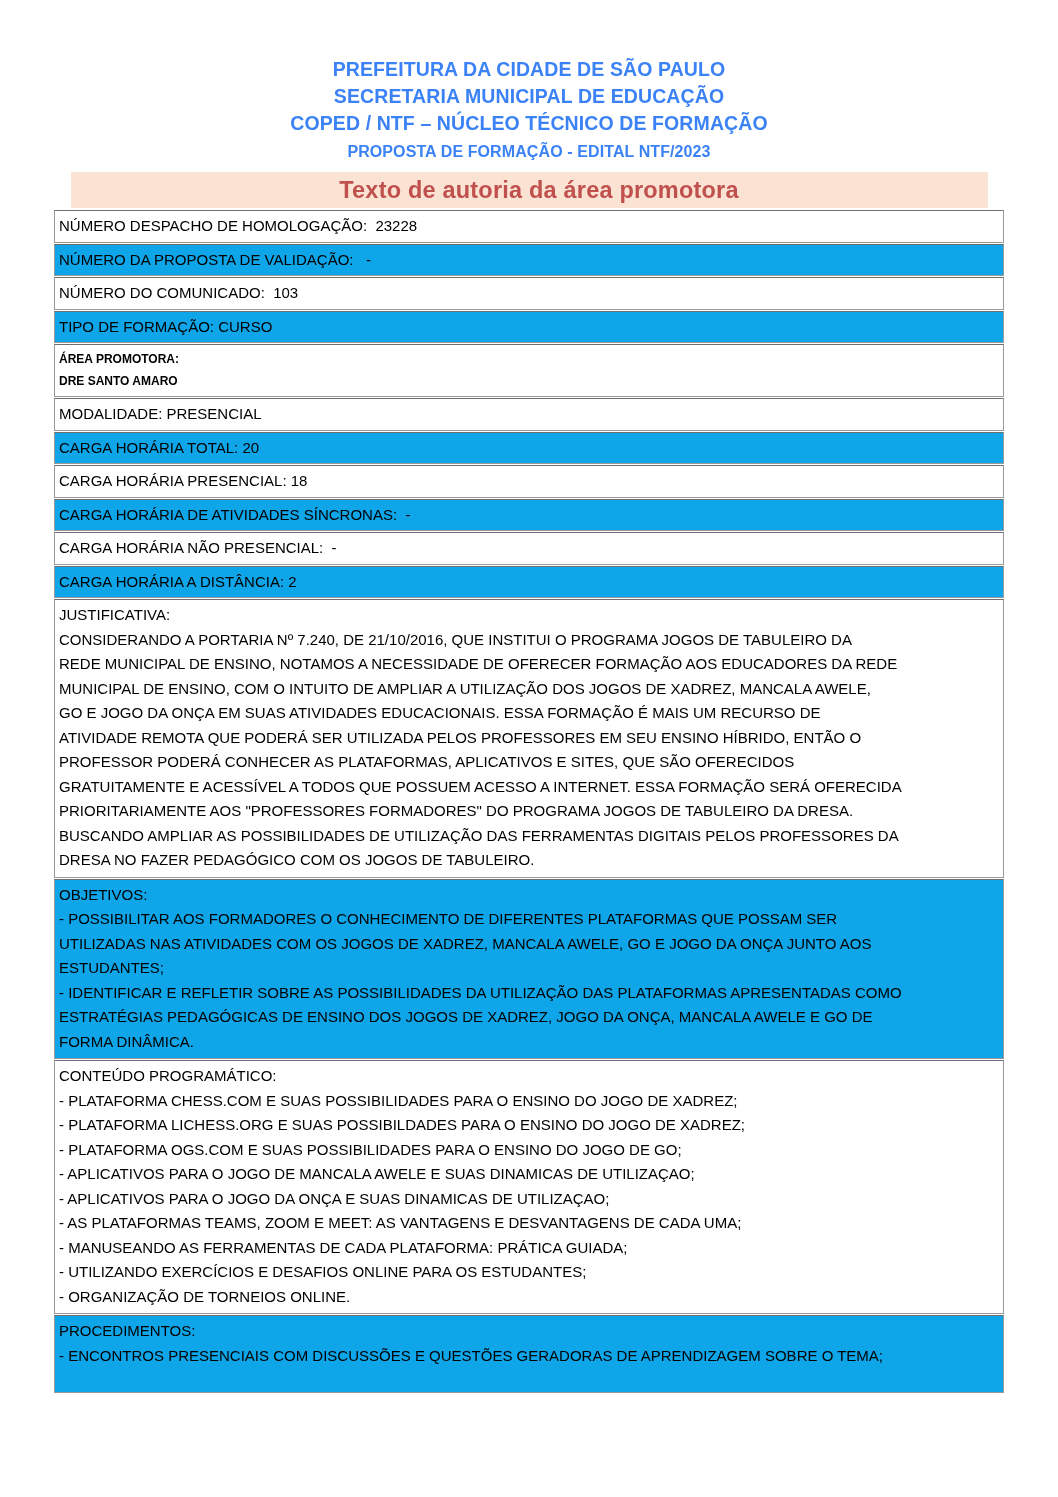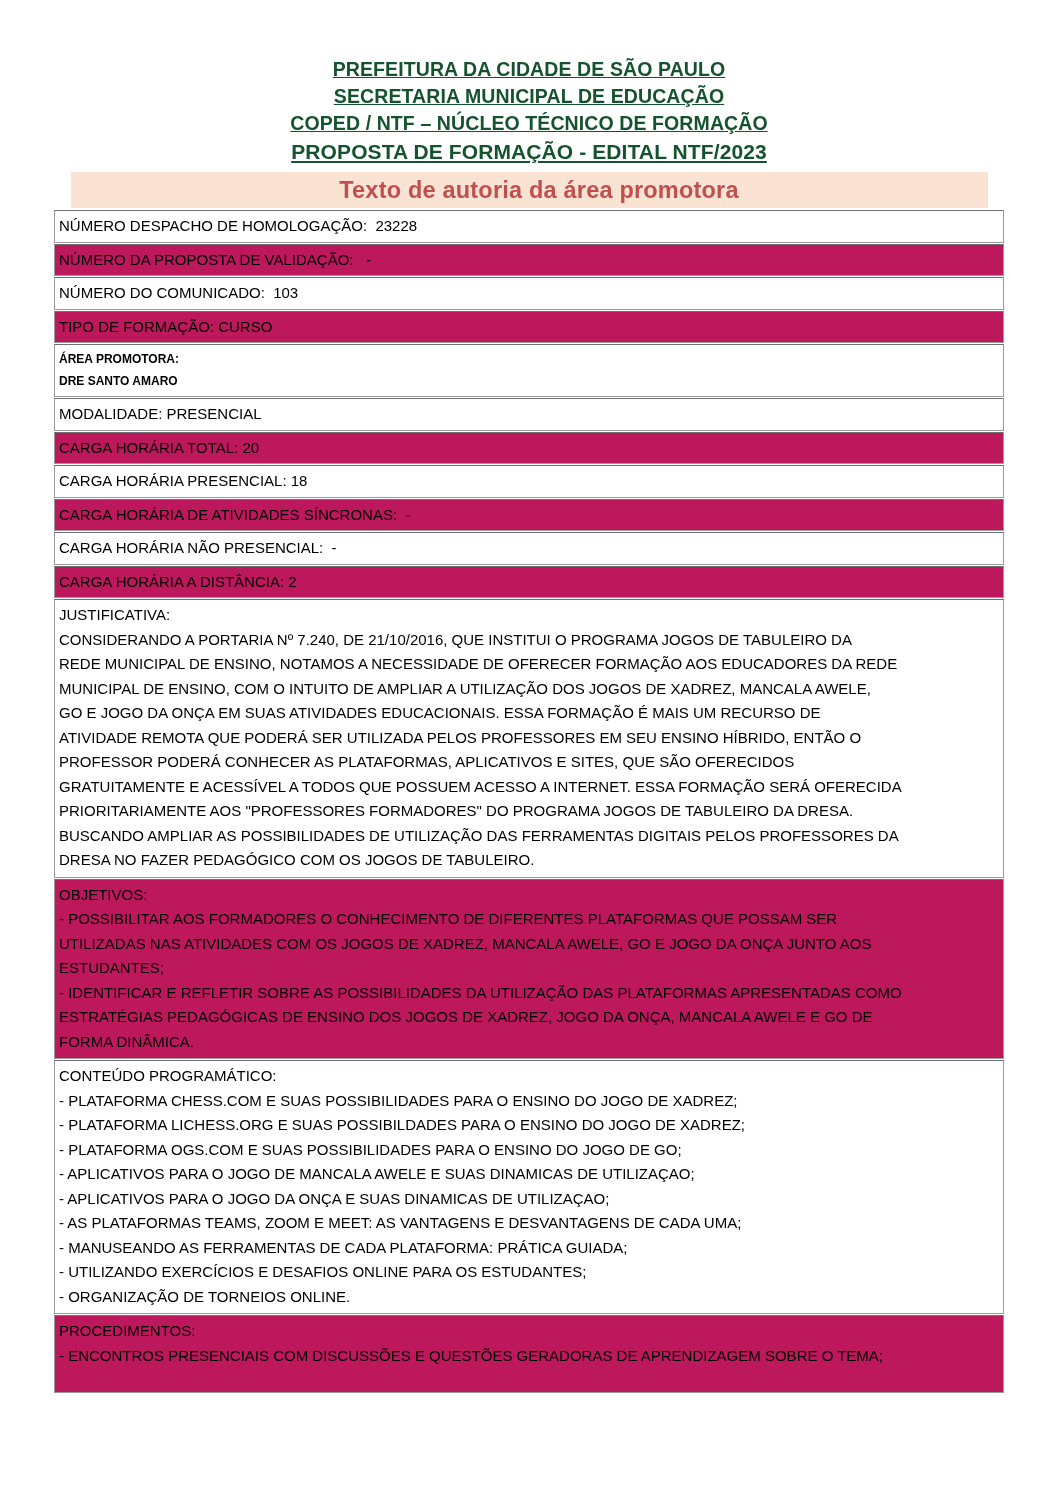--- a/index.html
+++ b/index.html
@@ -33,9 +33,8 @@
     font-size: 19.5px;
     line-height: 27px;
     letter-spacing: 0.1px;
-    color: #14532d;
+    color: #3b82f6;
     white-space: nowrap;
-    text-decoration: underline;
   }
   .doc-header .hline.big {
     font-size: 21px;

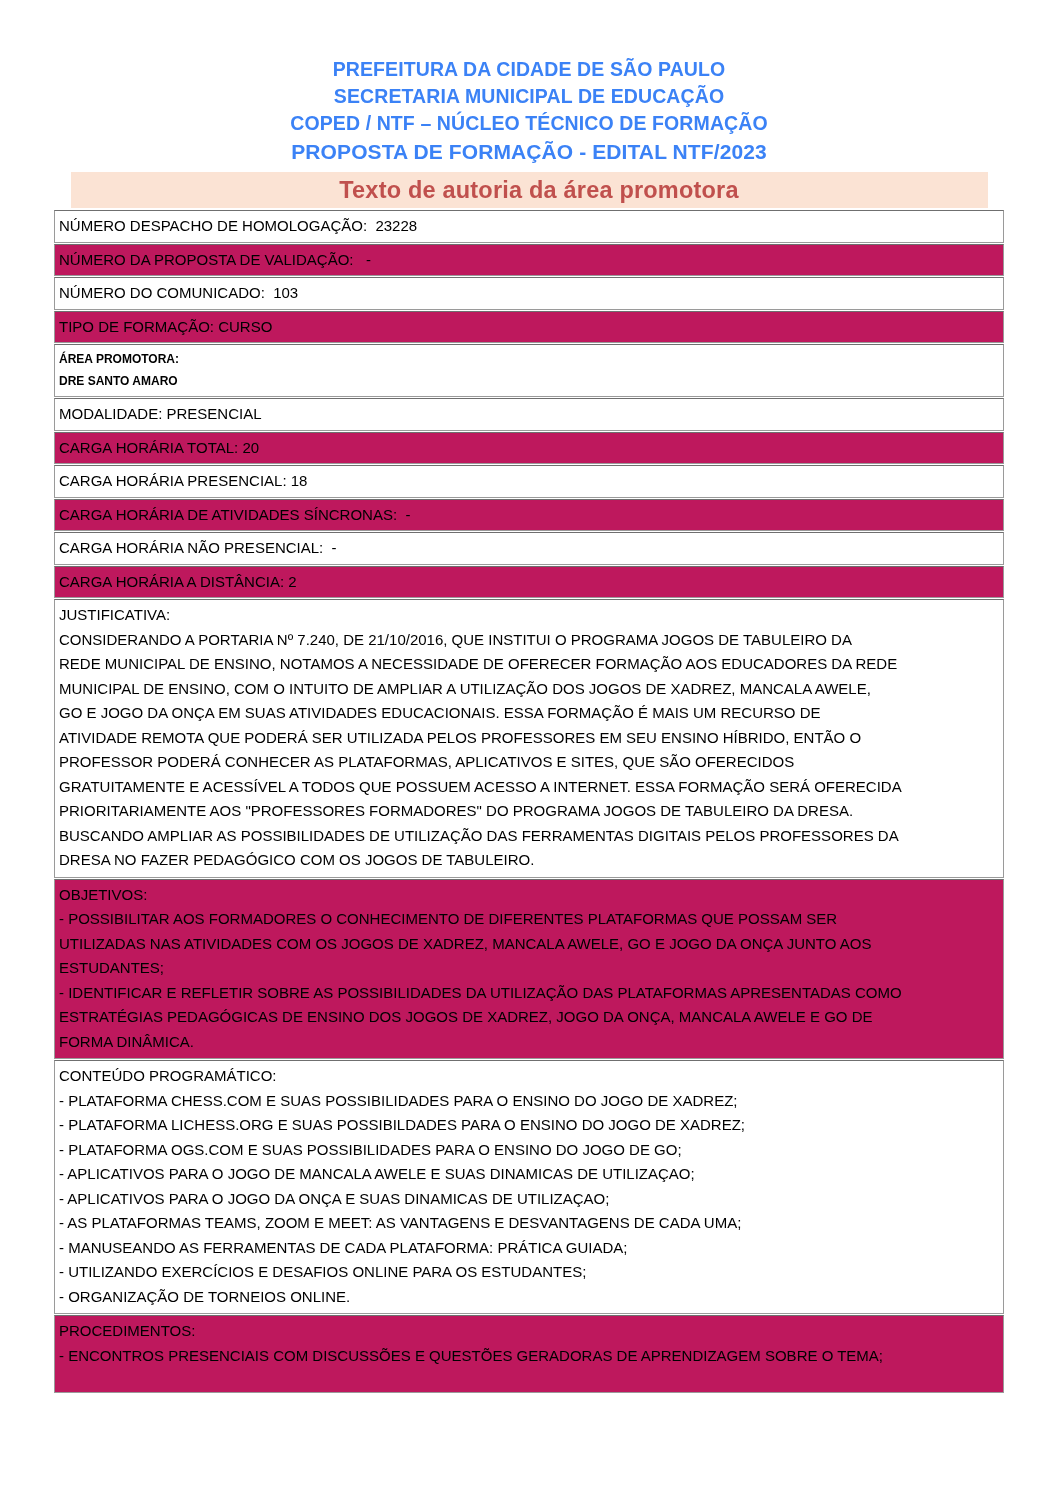--- a/index.html
+++ b/index.html
@@ -37,7 +37,7 @@
     white-space: nowrap;
   }
   .doc-header .hline.big {
-    font-size: 21px;
+    font-size: 16px;
     line-height: 29px;
   }
 

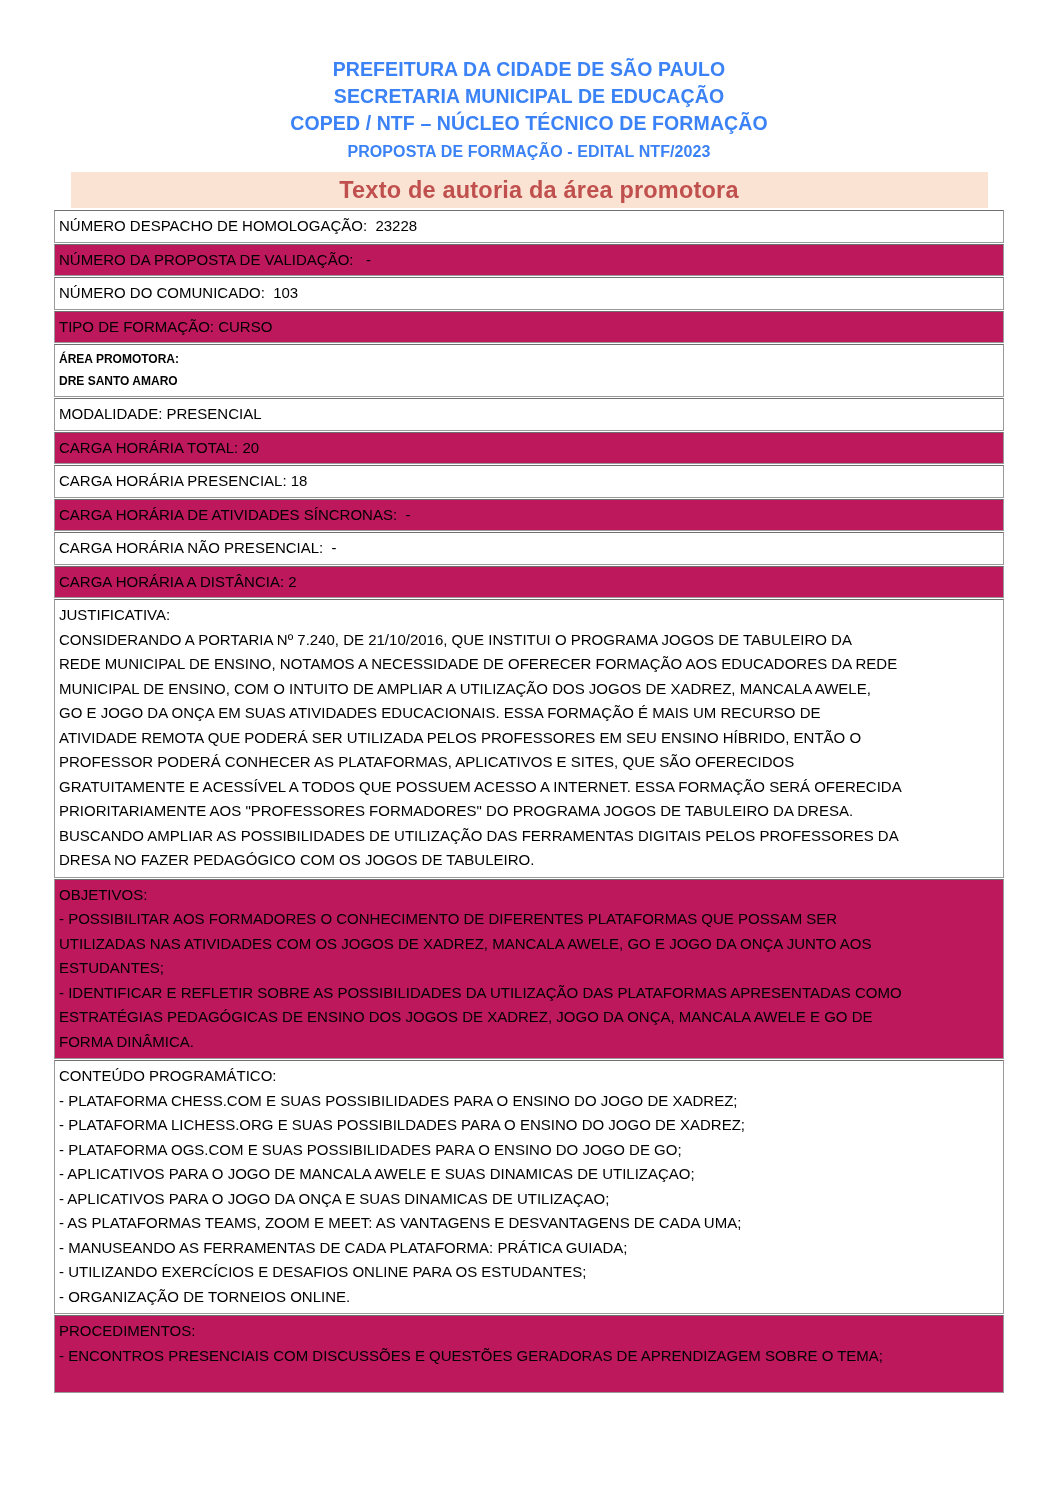--- a/index.html
+++ b/index.html
@@ -78,7 +78,7 @@
     margin-top: 1px;
   }
   .row:first-child { margin-top: 2px; }
-  .row.peach { background: #be185d; }
+  .row.peach { background: #0ea5e9; }
   .row.bold { font-weight: bold; font-size: 12px; line-height: 22px; }
   .row .ln {
     white-space: pre-wrap;

